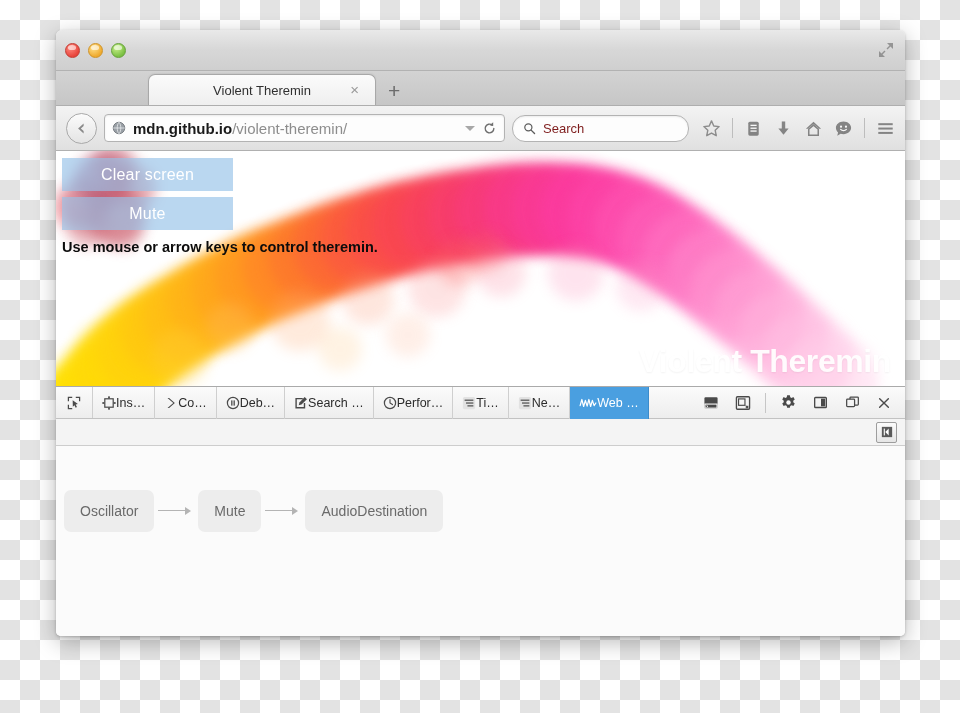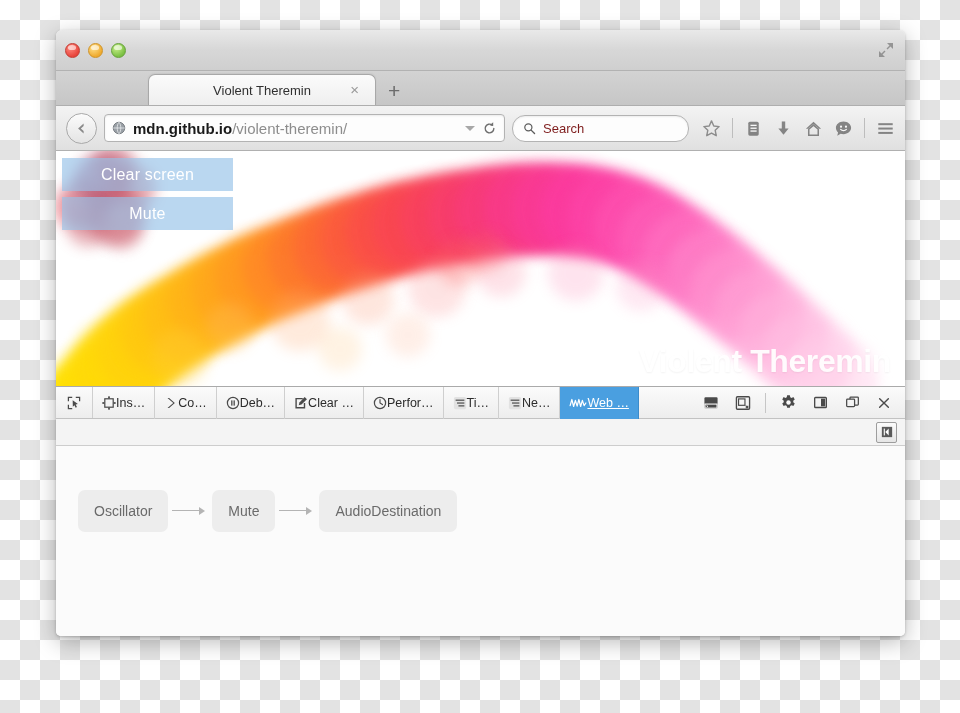--- a/index.html
+++ b/index.html
@@ -512,6 +512,7 @@
 
     <button class="page-btn" id="btn-clear">Clear screen</button>
     <button class="page-btn" id="btn-mute">Mute</button>
+    <div class="page-hint">Use mouse or arrow keys to control theremin.</div>
     <div class="watermark">Violent Theremin</div>
   </div>
 

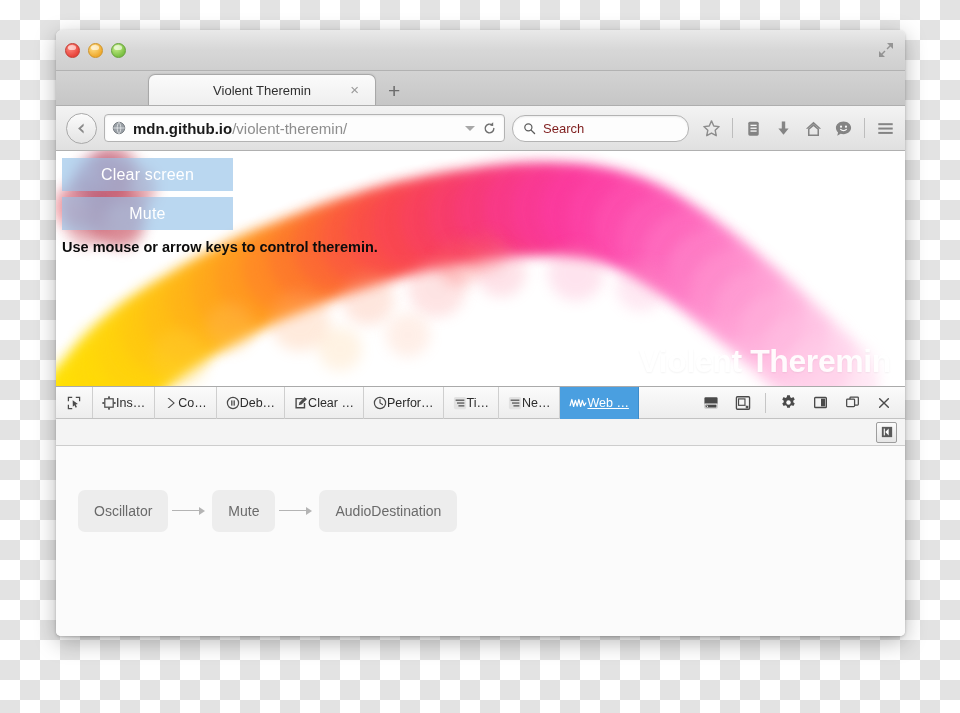--- a/index.html
+++ b/index.html
@@ -557,7 +557,7 @@
           <path d="M1.6 2.2 H10 V3.8 H3.2 V12.6 H11.2 V8 H12.8 V14.2 H1.6 Z" fill="#4a4a4a"></path>
           <path d="M12.2 1 L14.8 3.6 L8.6 9.8 L5.4 10.6 L6.2 7.4 Z" fill="#4a4a4a"></path>
         </svg>
-        <span>Clear …</span>
+        <span>Search …</span>
       </div>
 
       <div class="dt-tab">

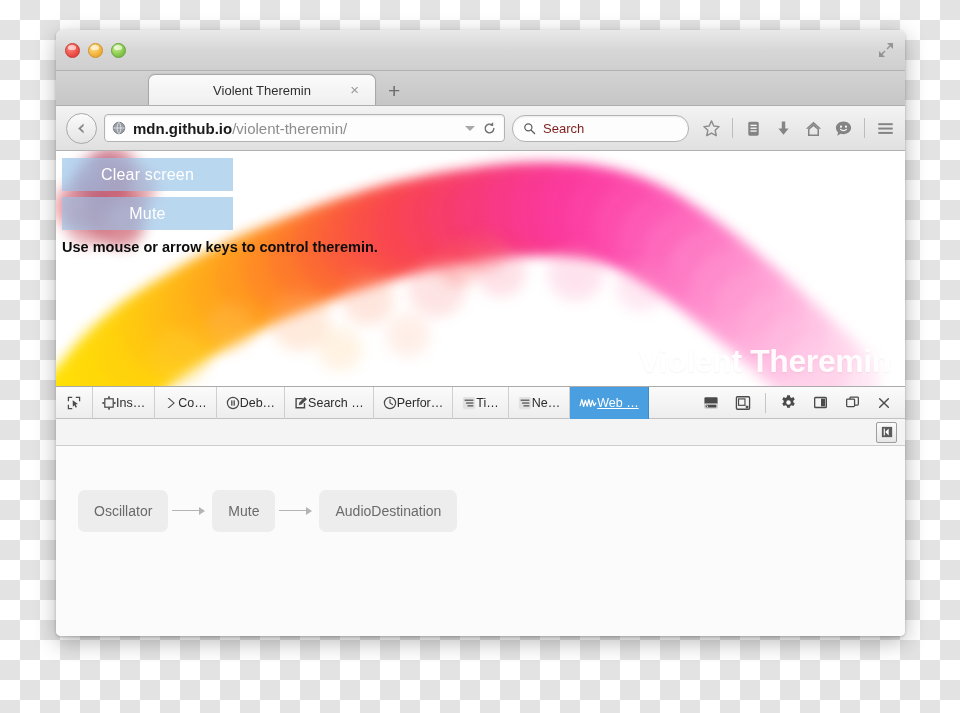--- a/index.html
+++ b/index.html
@@ -285,7 +285,6 @@
     background: #4a9fe0;
     color: #ffffff;
     border-right-color: #3c8ccb;
-    text-decoration: underline;
   }
   .dt-spacer { flex: 1 1 auto; }
   .dt-right {

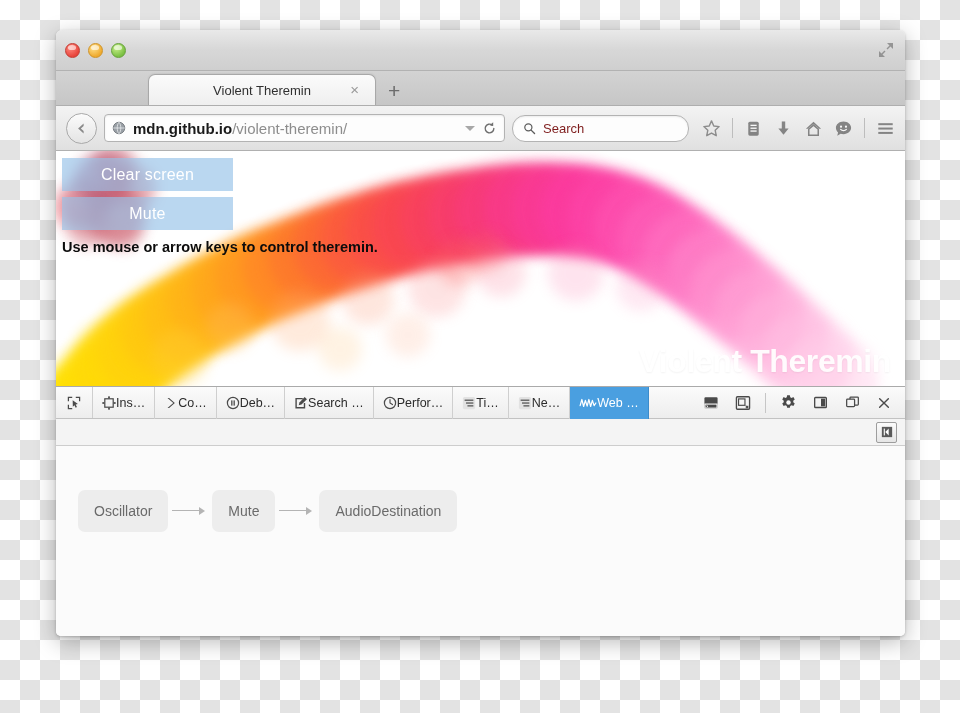--- a/index.html
+++ b/index.html
@@ -320,7 +320,7 @@
     position: relative;
     display: flex;
     align-items: center;
-    padding-left: 22px;
+    padding-left: 8px;
     gap: 0;
   }
   .audio-node {

